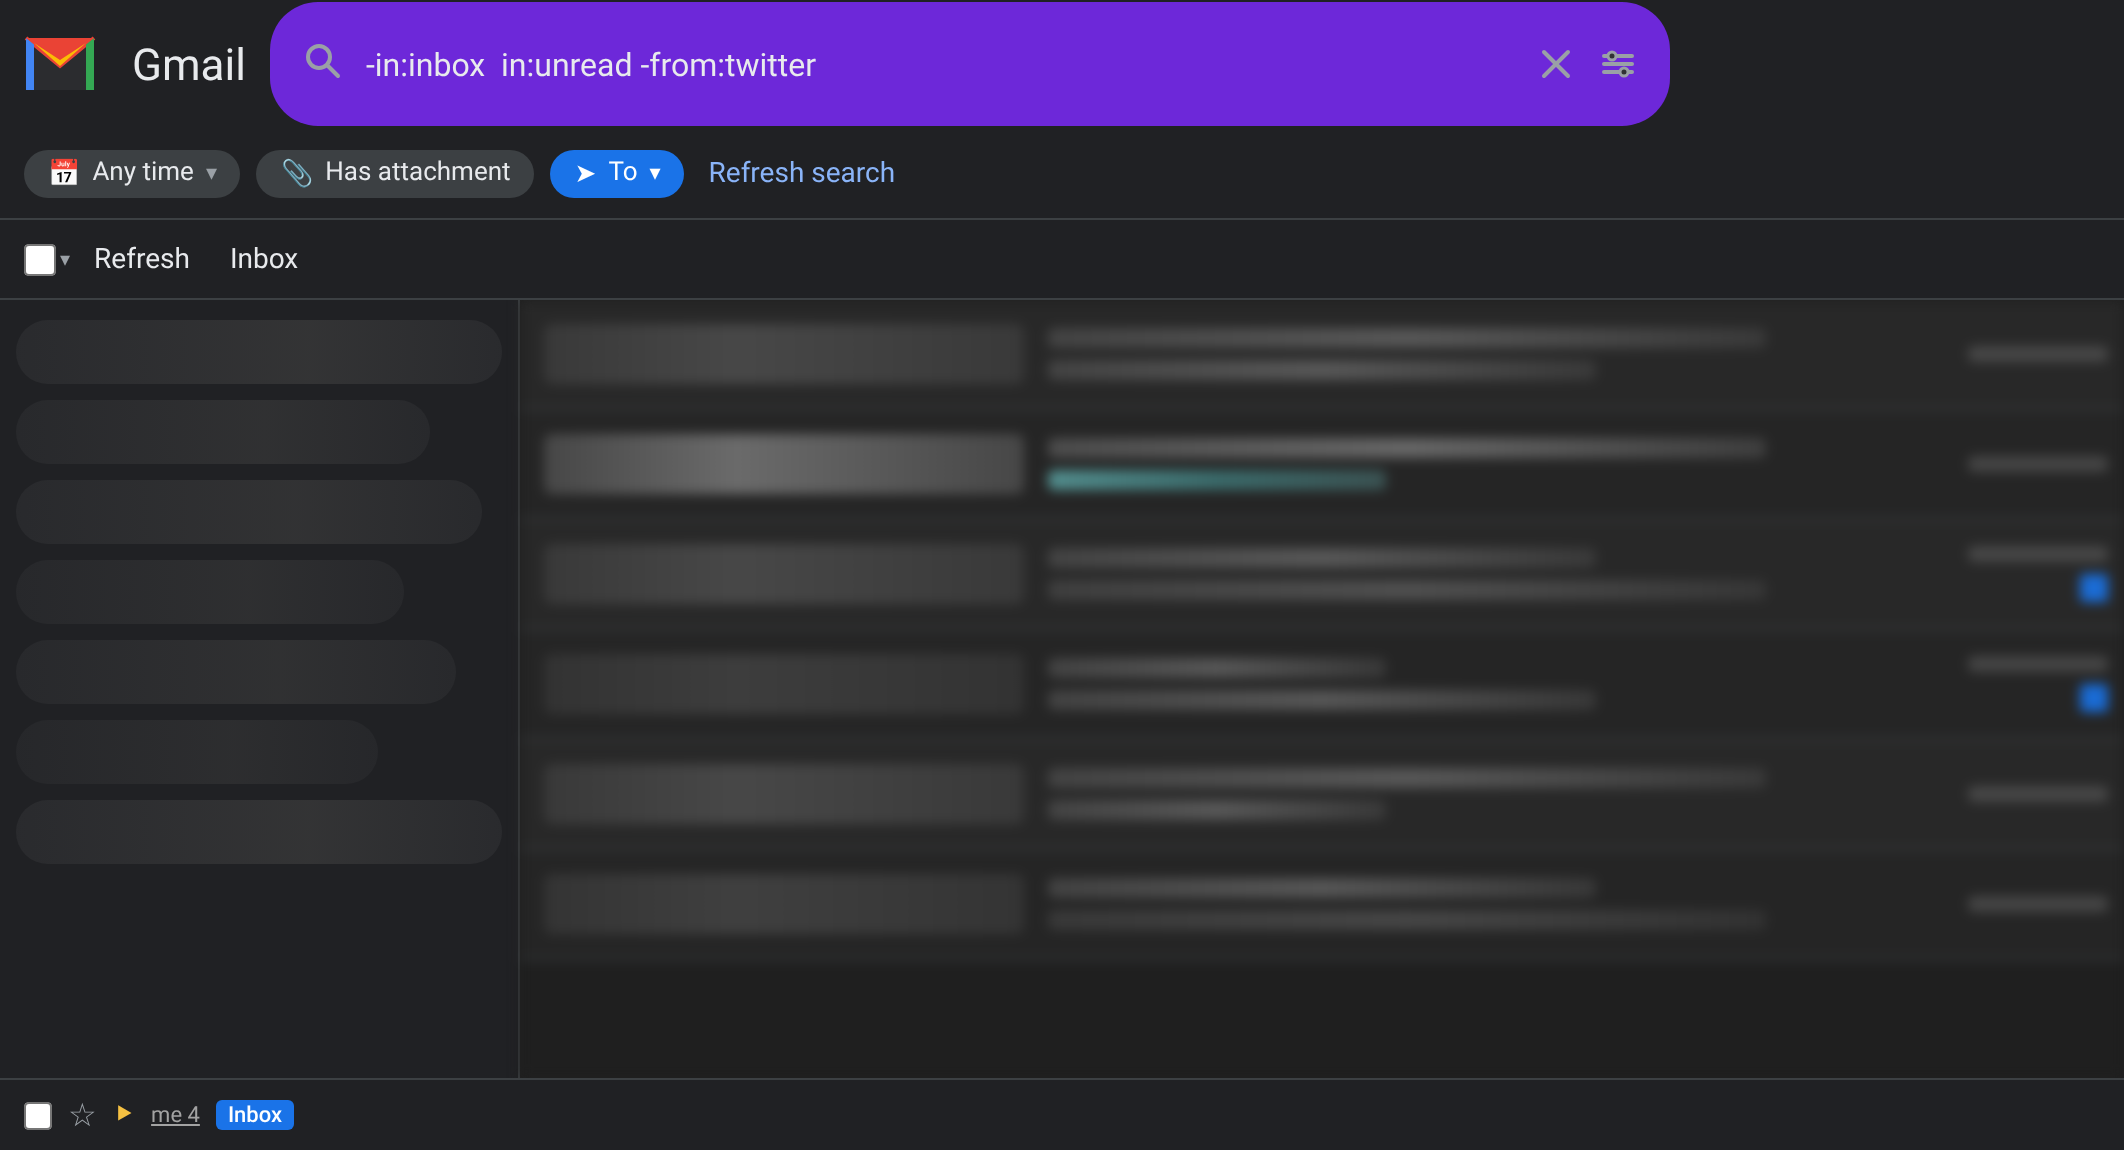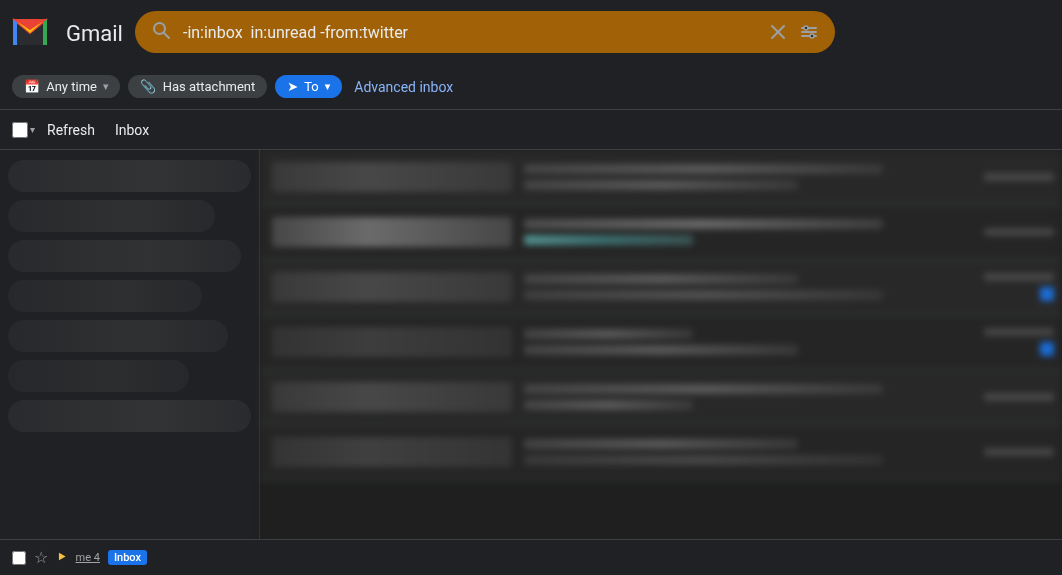--- a/index.html
+++ b/index.html
@@ -45,9 +45,9 @@
       flex: 1;
       display: flex;
       align-items: center;
-      background: #a16207;
+      background: #6d28d9;
       border-radius: 24px;
-      height: 42px;
+      height: 62px;
       padding: 0 16px;
       gap: 12px;
       max-width: 700px;

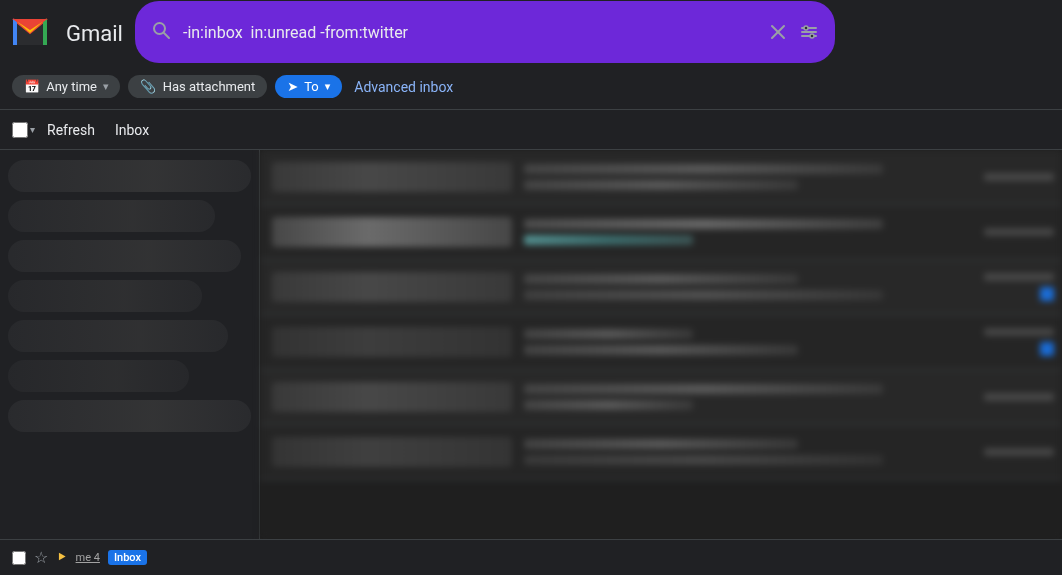--- a/index.html
+++ b/index.html
@@ -402,7 +402,7 @@
     <span class="chip-arrow" style="color:#fff">▾</span>
   </button>
 
-  <button class="advanced-search-link">Advanced inbox</button>
+  <button class="advanced-search-link">Refresh search</button>
 </div>
 
 <div class="toolbar-row">

